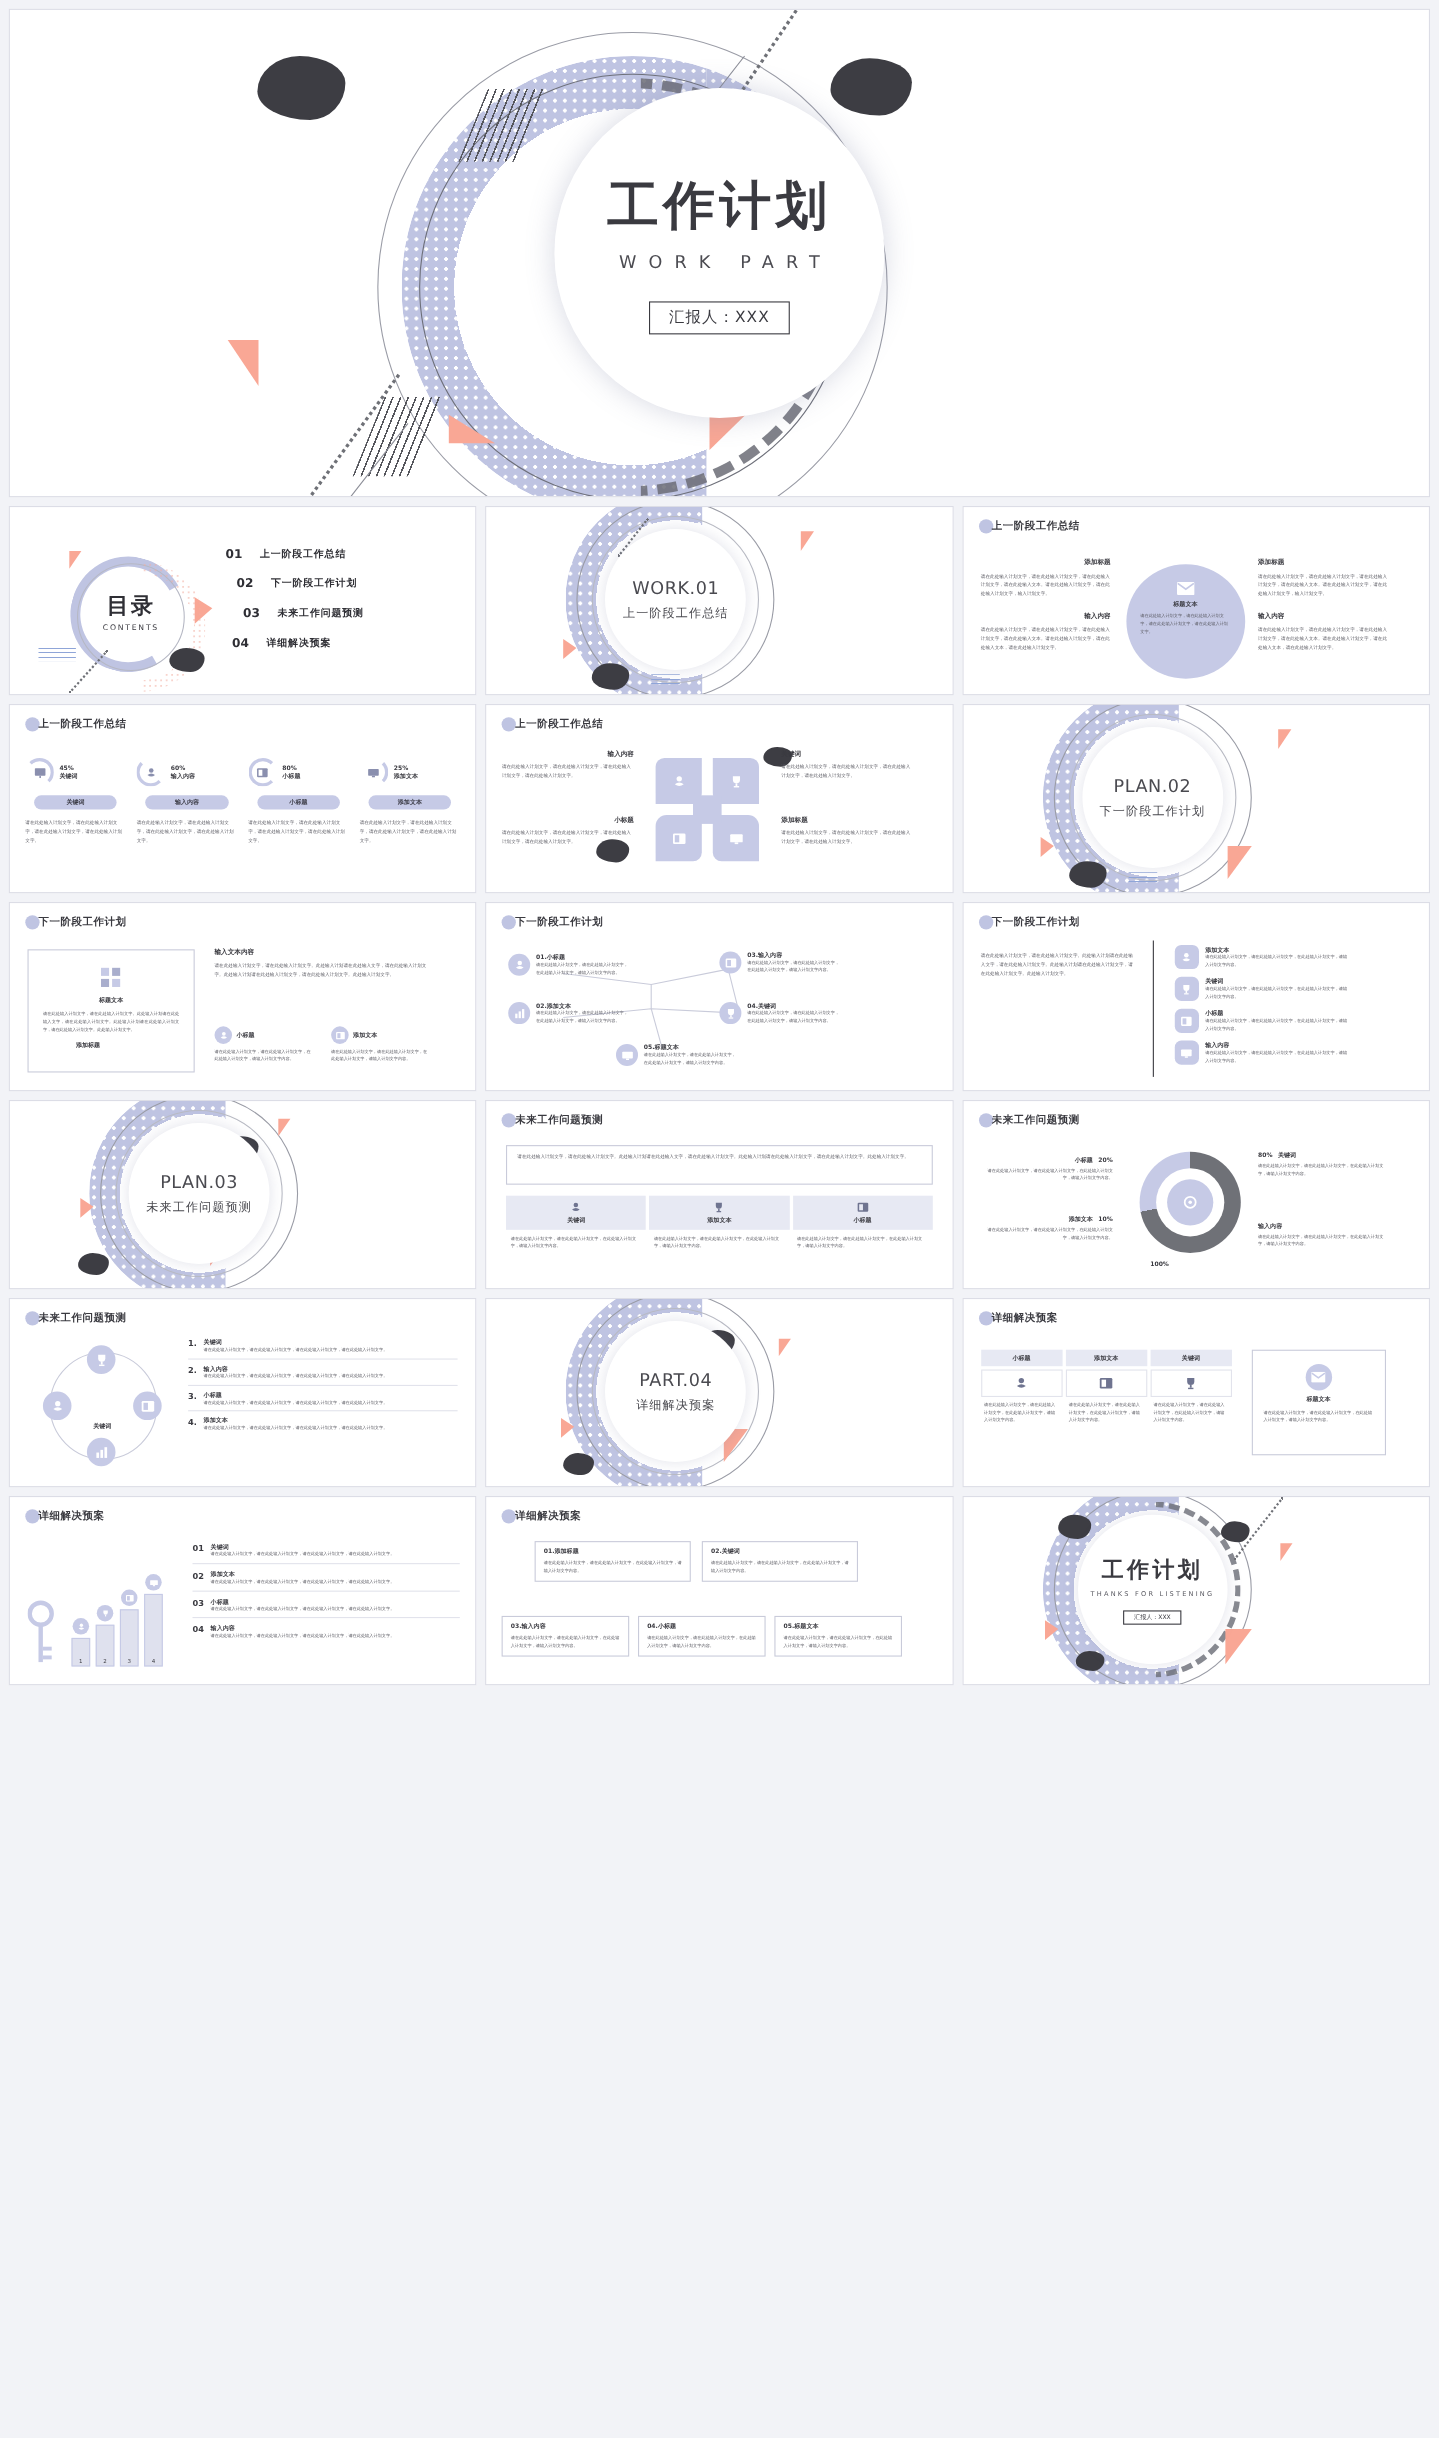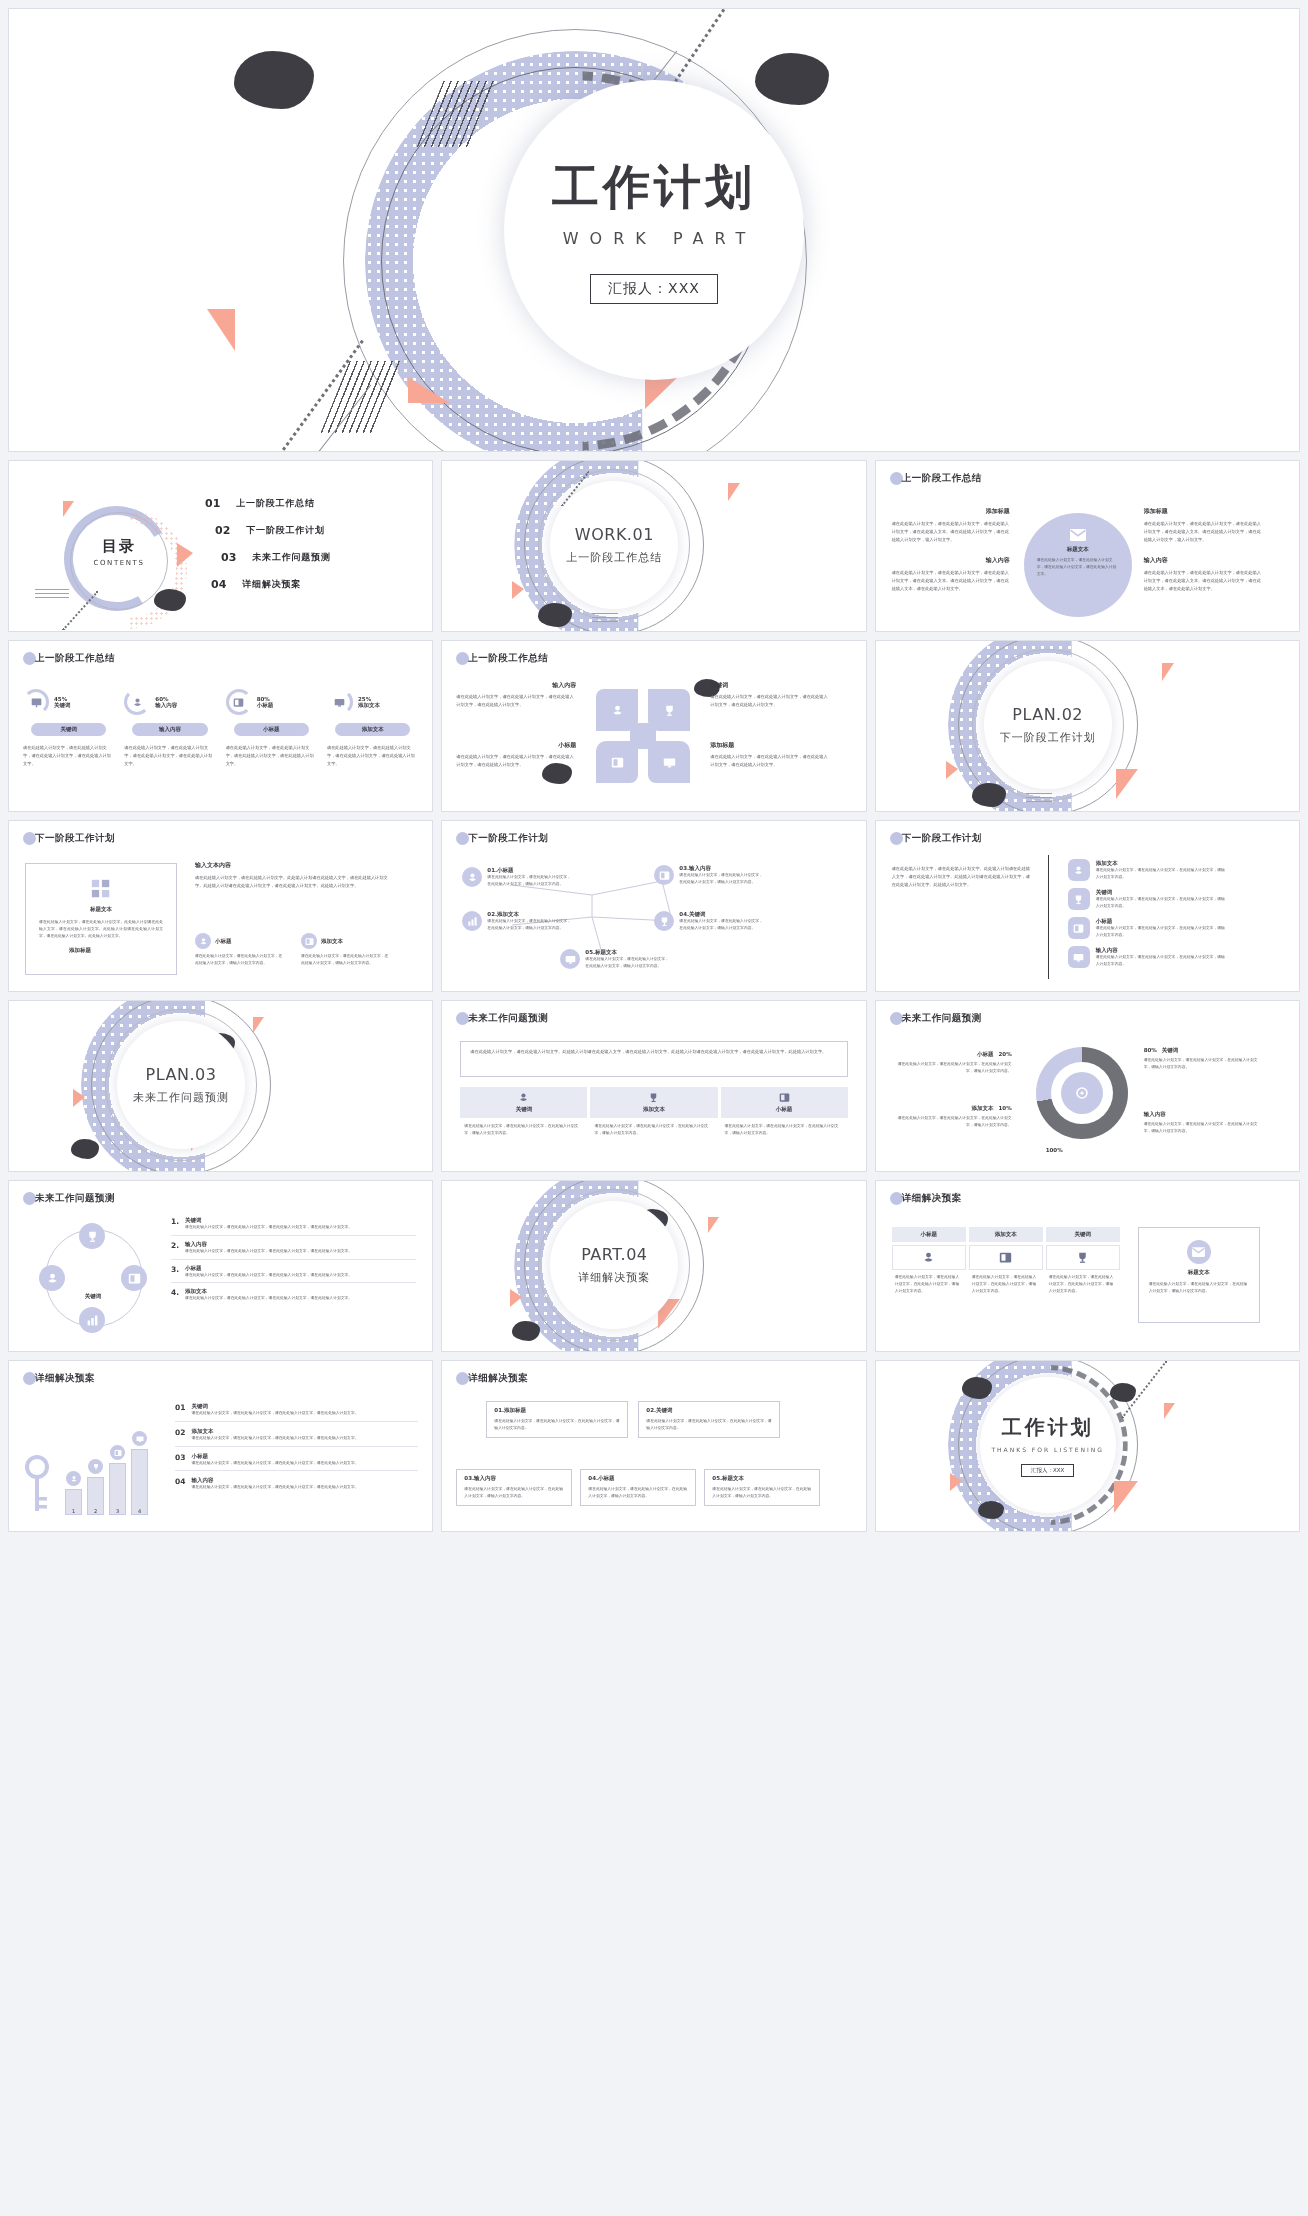--- a/index.html
+++ b/index.html
@@ -162,7 +162,7 @@
       <div class="dashline" style="left:54px;top:168px;width:52px;border-top-width:2px;transform:rotate(-48deg);transform-origin:left center;"></div>
 
       <div style="position:absolute;left:62px;top:76px;width:96px;text-align:center;">
-        <div style="font-size:15px;font-weight:bold;color:#2f2f35;letter-spacing:2px;">目录</div>
+        <div style="font-size:20px;font-weight:bold;color:#2f2f35;letter-spacing:2px;">目录</div>
         <div style="font-size:7px;color:#3a3a40;letter-spacing:1.6px;margin-top:3px;">CONTENTS</div>
       </div>
 

